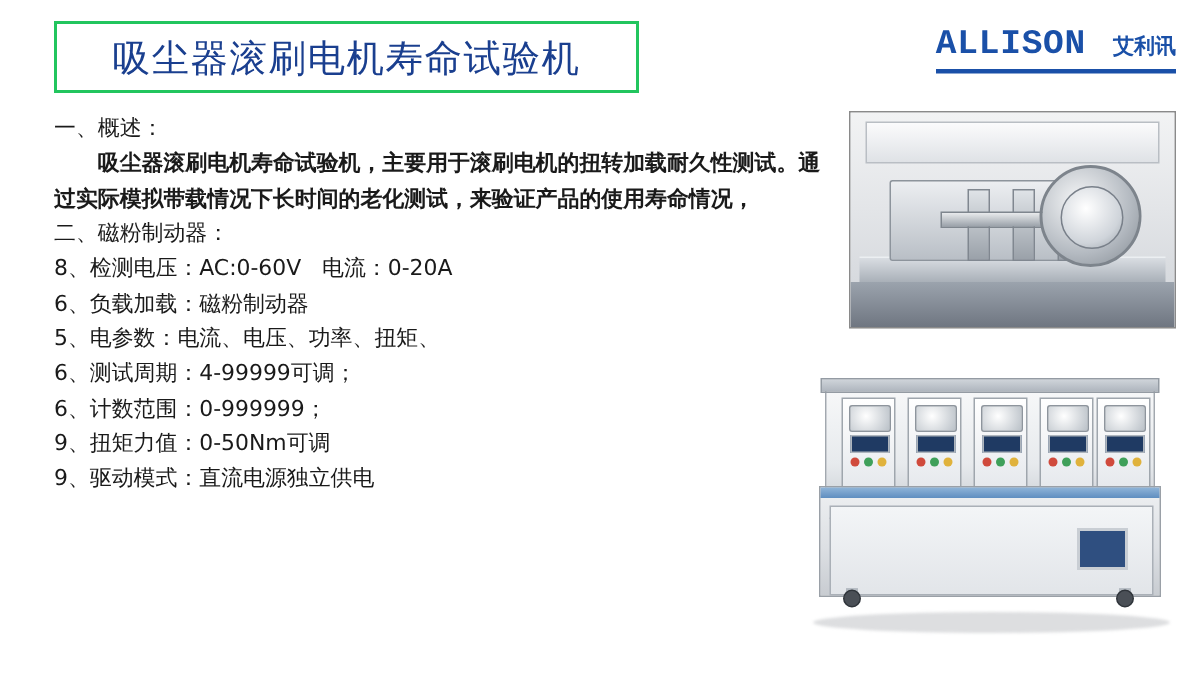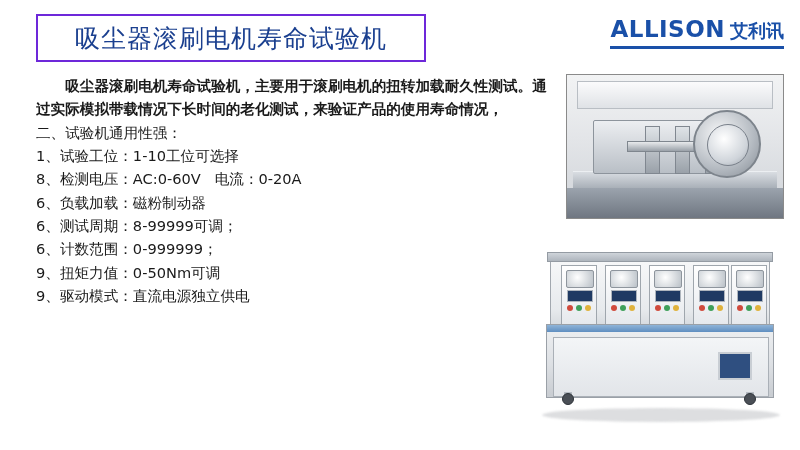--- a/index.html
+++ b/index.html
@@ -27,7 +27,7 @@
     top: 14px;
     width: 390px;
     height: 48px;
-    border: 2px solid #6d28d9;
+    border: 2px solid #22c55e;
     box-sizing: border-box;
     display: flex;
     align-items: center;

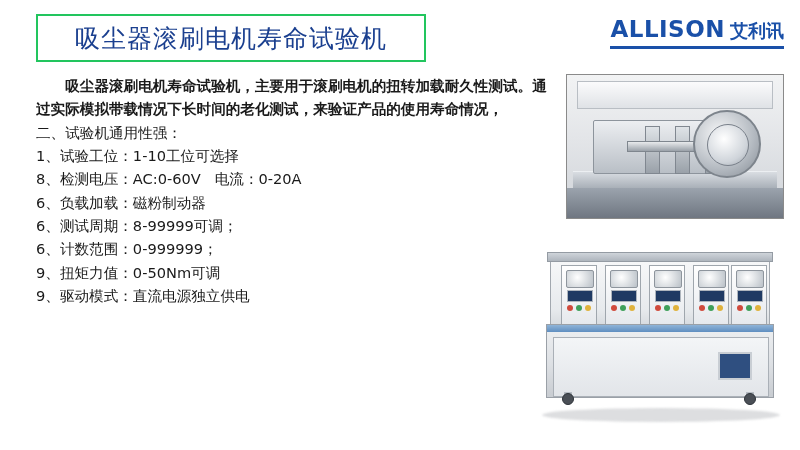--- a/index.html
+++ b/index.html
@@ -58,6 +58,7 @@
     font-weight: bold;
     color: #1a50a8;
     letter-spacing: 0.5px;
+    font-family: Liberation Mono, monospace;
   }
   .logo-cn {
     font-size: 18px;

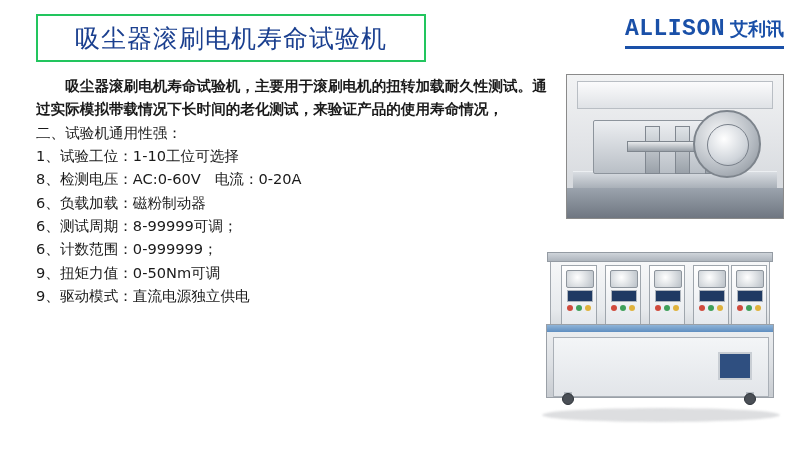--- a/index.html
+++ b/index.html
@@ -61,10 +61,10 @@
     font-family: Liberation Mono, monospace;
   }
   .logo-cn {
-    font-size: 18px;
+    font-size: 14px;
     font-weight: bold;
     color: #1a50a8;
-    margin-left: 5px;
+    margin-left: 18px;
   }
   .logo-underline {
     margin-top: 5px;

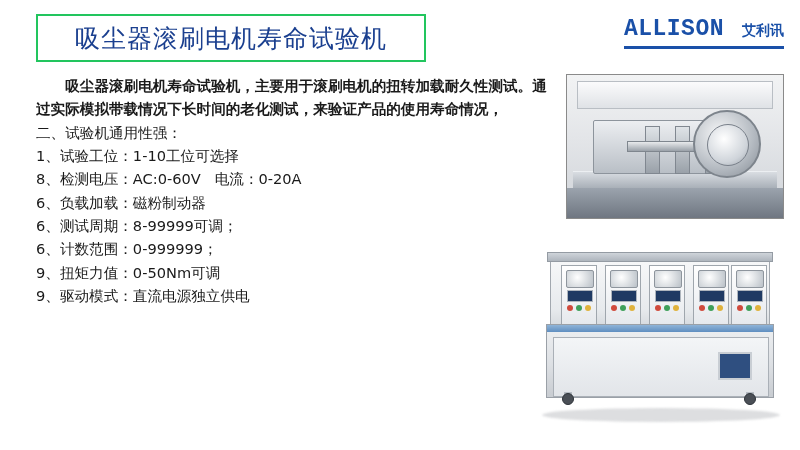--- a/index.html
+++ b/index.html
@@ -248,6 +248,7 @@
   </div>
 
   <div class="content">
+    <p>一、概述：</p>
     <p class="indent2">吸尘器滚刷电机寿命试验机，主要用于滚刷电机的扭转加载耐久性测试。通过实际模拟带载情况下长时间的老化测试，来验证产品的使用寿命情况，</p>
     <p>二、试验机通用性强：</p>
     <p>1、试验工位：1-10工位可选择</p>

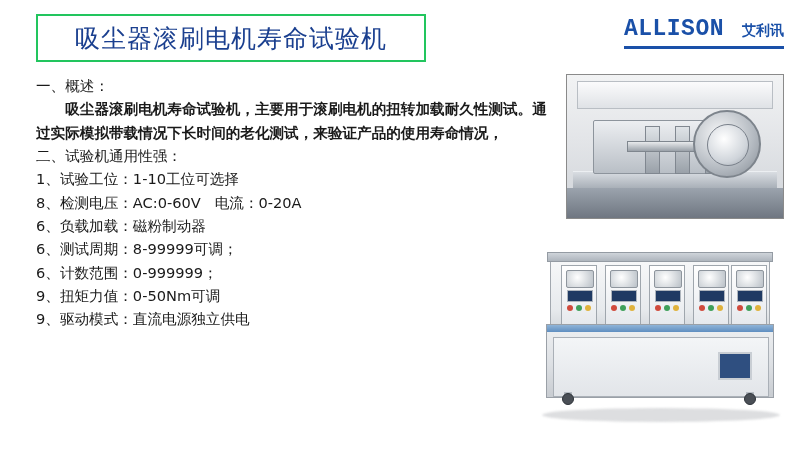--- a/index.html
+++ b/index.html
@@ -250,7 +250,7 @@
   <div class="content">
     <p>一、概述：</p>
     <p class="indent2">吸尘器滚刷电机寿命试验机，主要用于滚刷电机的扭转加载耐久性测试。通过实际模拟带载情况下长时间的老化测试，来验证产品的使用寿命情况，</p>
-    <p>二、试验机通用性强：</p>
+    <p>二、磁粉制动器：</p>
     <p>1、试验工位：1-10工位可选择</p>
     <p>8、检测电压：AC:0-60V   电流：0-20A</p>
     <p>6、负载加载：磁粉制动器</p>

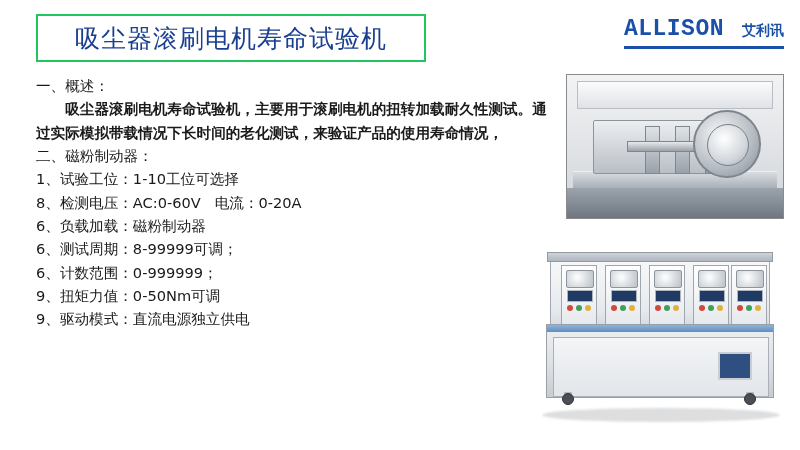--- a/index.html
+++ b/index.html
@@ -251,7 +251,6 @@
     <p>一、概述：</p>
     <p class="indent2">吸尘器滚刷电机寿命试验机，主要用于滚刷电机的扭转加载耐久性测试。通过实际模拟带载情况下长时间的老化测试，来验证产品的使用寿命情况，</p>
     <p>二、磁粉制动器：</p>
-    <p>1、试验工位：1-10工位可选择</p>
     <p>8、检测电压：AC:0-60V   电流：0-20A</p>
     <p>6、负载加载：磁粉制动器</p>
     <p>6、测试周期：8-99999可调；</p>

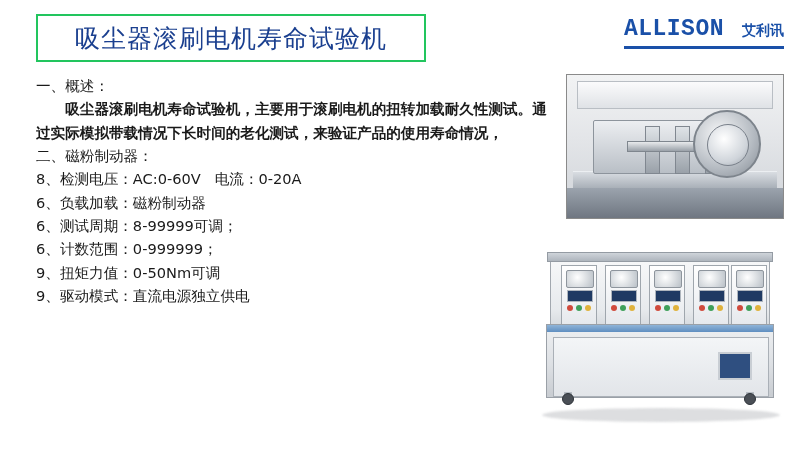--- a/index.html
+++ b/index.html
@@ -253,6 +253,7 @@
     <p>二、磁粉制动器：</p>
     <p>8、检测电压：AC:0-60V   电流：0-20A</p>
     <p>6、负载加载：磁粉制动器</p>
+    <p>5、电参数：电流、电压、功率、扭矩、</p>
     <p>6、测试周期：8-99999可调；</p>
     <p>6、计数范围：0-999999；</p>
     <p>9、扭矩力值：0-50Nm可调</p>

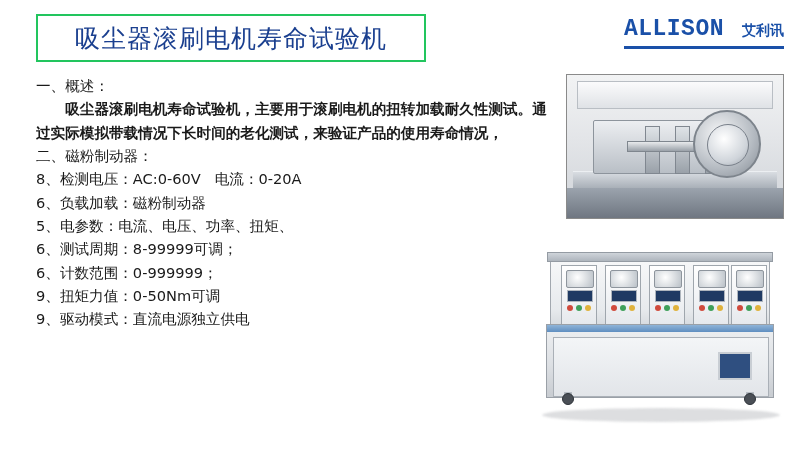--- a/index.html
+++ b/index.html
@@ -254,7 +254,7 @@
     <p>8、检测电压：AC:0-60V   电流：0-20A</p>
     <p>6、负载加载：磁粉制动器</p>
     <p>5、电参数：电流、电压、功率、扭矩、</p>
-    <p>6、测试周期：8-99999可调；</p>
+    <p>6、测试周期：4-99999可调；</p>
     <p>6、计数范围：0-999999；</p>
     <p>9、扭矩力值：0-50Nm可调</p>
     <p>9、驱动模式：直流电源独立供电</p>

